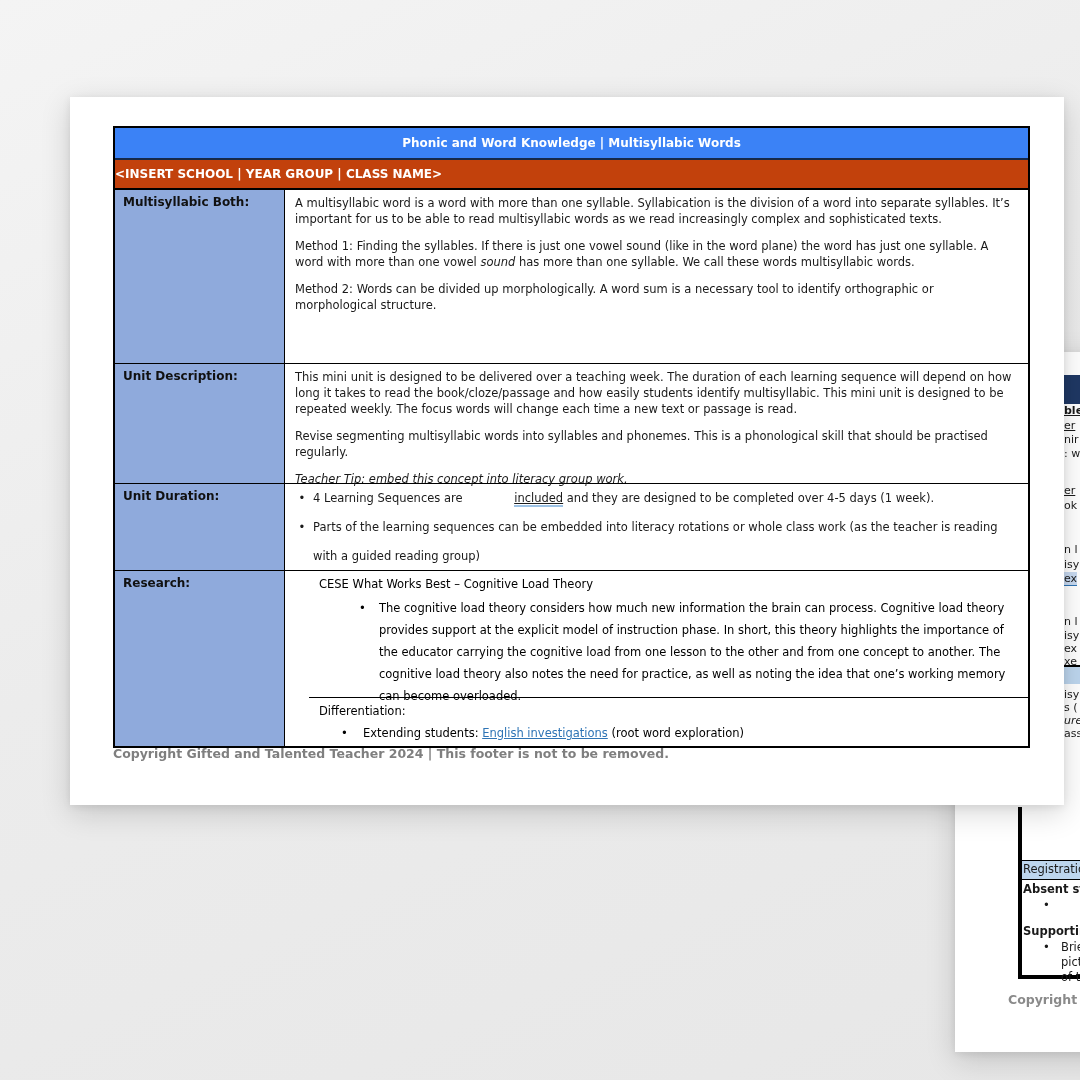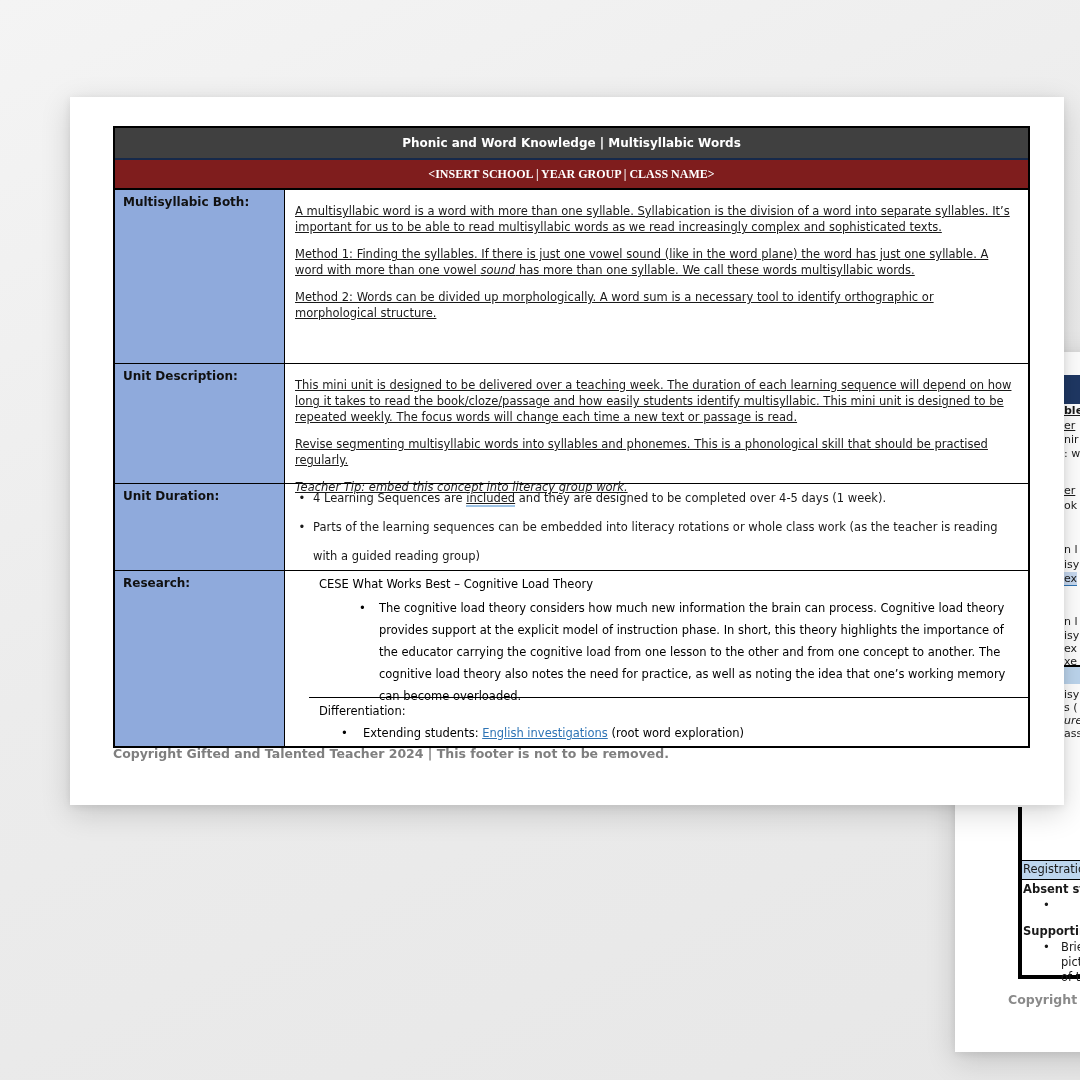--- a/index.html
+++ b/index.html
@@ -28,7 +28,7 @@
   
   .main-card{left:70px;top:97px;width:994px;height:708px;z-index:2;}
   .doc-table{position:absolute;left:43px;top:29px;width:917px;border:2px solid #000;box-sizing:border-box;display:flex;flex-direction:column;}
-  .hdr1{height:30px;background:#404040;border-bottom:2px solid #16294a;display:flex;align-items:center;justify-content:center;color:#fff;font-weight:bold;font-size:12px;}
+  .hdr1{height:30px;background:#3b82f6;border-bottom:2px solid #16294a;display:flex;align-items:center;justify-content:center;color:#fff;font-weight:bold;font-size:12px;}
   .hdr2{height:28px;background:#7f1d1d;border-bottom:2px solid #000;display:flex;align-items:center;justify-content:center;color:#fff;font-weight:bold;font-size:12px;font-family:Liberation Serif, serif;}
   .trow{display:flex;border-bottom:1.5px solid #000;box-sizing:border-box;}
   .trow:last-child{border-bottom:none;gap:24px;}

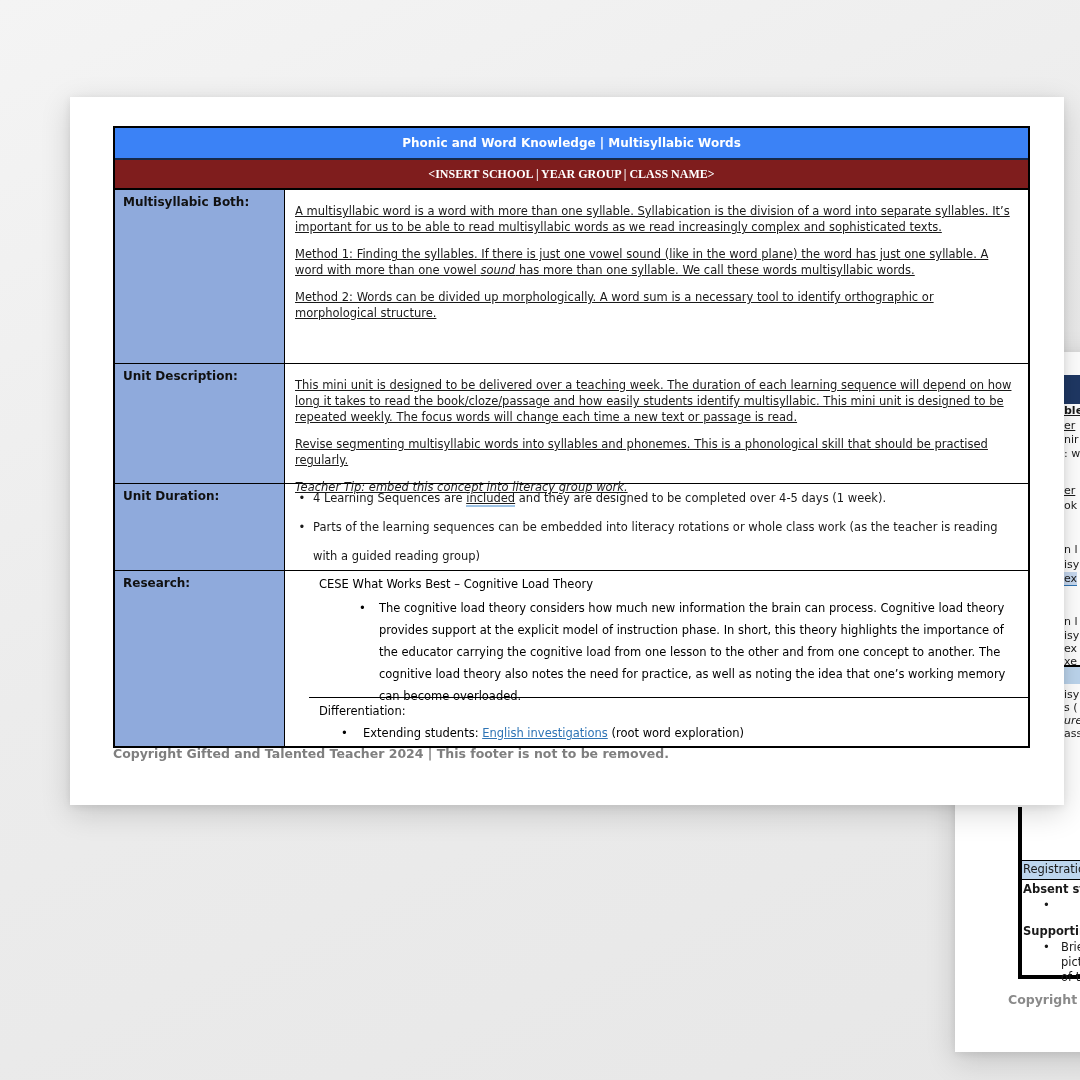--- a/index.html
+++ b/index.html
@@ -29,7 +29,7 @@
   .main-card{left:70px;top:97px;width:994px;height:708px;z-index:2;}
   .doc-table{position:absolute;left:43px;top:29px;width:917px;border:2px solid #000;box-sizing:border-box;display:flex;flex-direction:column;}
   .hdr1{height:30px;background:#3b82f6;border-bottom:2px solid #16294a;display:flex;align-items:center;justify-content:center;color:#fff;font-weight:bold;font-size:12px;}
-  .hdr2{height:28px;background:#7f1d1d;border-bottom:2px solid #000;display:flex;align-items:center;justify-content:center;color:#fff;font-weight:bold;font-size:12px;font-family:Liberation Serif, serif;}
+  .hdr2{height:28px;background:#c2410c;border-bottom:2px solid #000;display:flex;align-items:center;color:#fff;font-weight:bold;font-size:12px;}
   .trow{display:flex;border-bottom:1.5px solid #000;box-sizing:border-box;}
   .trow:last-child{border-bottom:none;gap:24px;}
   .lbl{width:170px;min-width:170px;background:#8FAADC;border-right:1.5px solid #000;box-sizing:border-box;padding:5px 8px;font-weight:bold;font-size:12px;color:#111;}

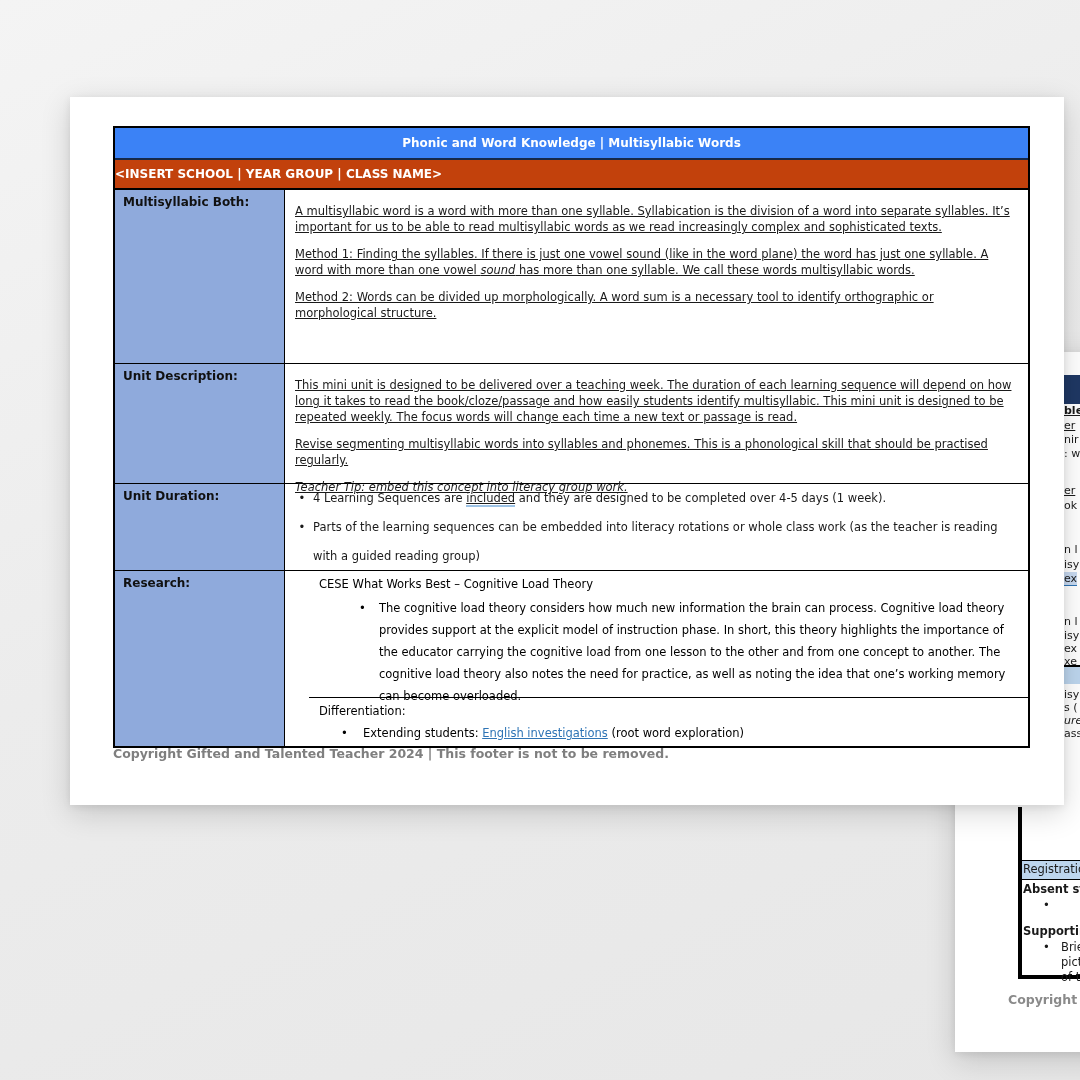--- a/index.html
+++ b/index.html
@@ -34,7 +34,7 @@
   .trow:last-child{border-bottom:none;gap:24px;}
   .lbl{width:170px;min-width:170px;background:#8FAADC;border-right:1.5px solid #000;box-sizing:border-box;padding:5px 8px;font-weight:bold;font-size:12px;color:#111;}
   .cnt{flex:1;box-sizing:border-box;padding:5px 10px;font-size:11.5px;line-height:16px;color:#1a1a1a;}
-  .cnt p{margin:8px 0 11px 0;text-decoration:underline;}
+  .cnt p{margin:0 0 11px 0;}
   .cnt p:last-child{margin-bottom:0;}
   .it{font-style:italic;}
   .u-included{text-decoration:underline;border-bottom:2px solid #9DC3E6;}

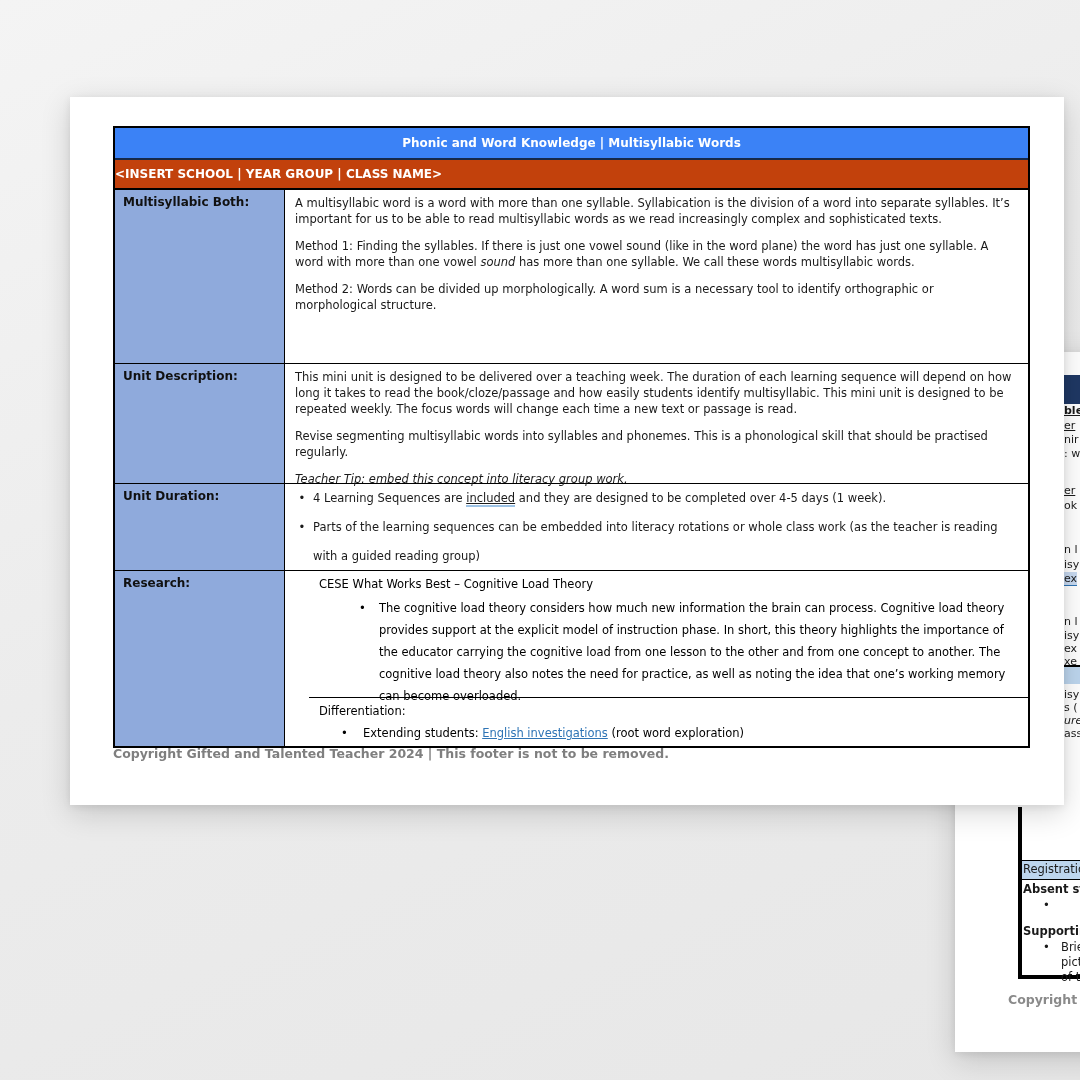--- a/index.html
+++ b/index.html
@@ -37,7 +37,7 @@
   .cnt p{margin:0 0 11px 0;}
   .cnt p:last-child{margin-bottom:0;}
   .it{font-style:italic;}
-  .u-included{text-decoration:underline;border-bottom:2px solid #9DC3E6;}
+  .u-included{text-decoration:underline;border-bottom:2px solid #9DC3E6;margin-left:48px;}
   .lnk{color:#2E74B5;text-decoration:underline;cursor:pointer;}
   .r1{height:174px;}
   .r2{height:120px;}

